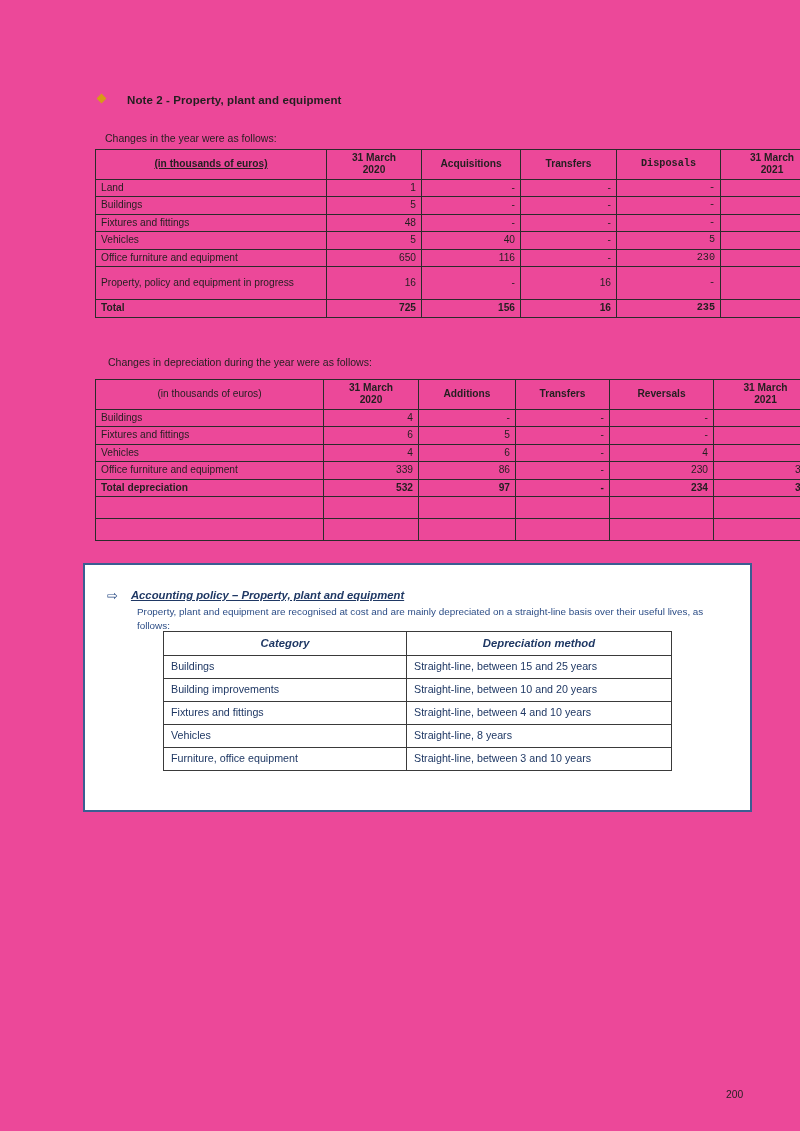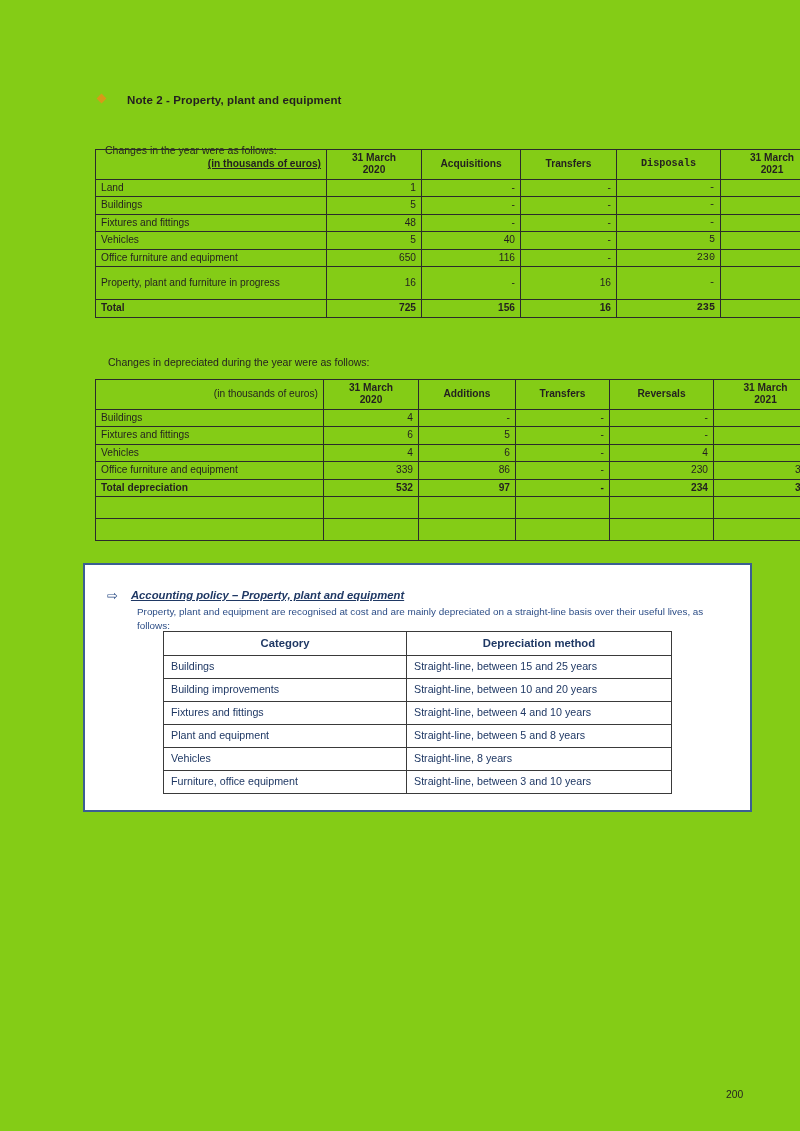--- a/index.html
+++ b/index.html
@@ -19,7 +19,7 @@
   .page {
     position: absolute;
     inset: 0;
-    background: #84cc16;
+    background: #ec4899;
   }
 
   

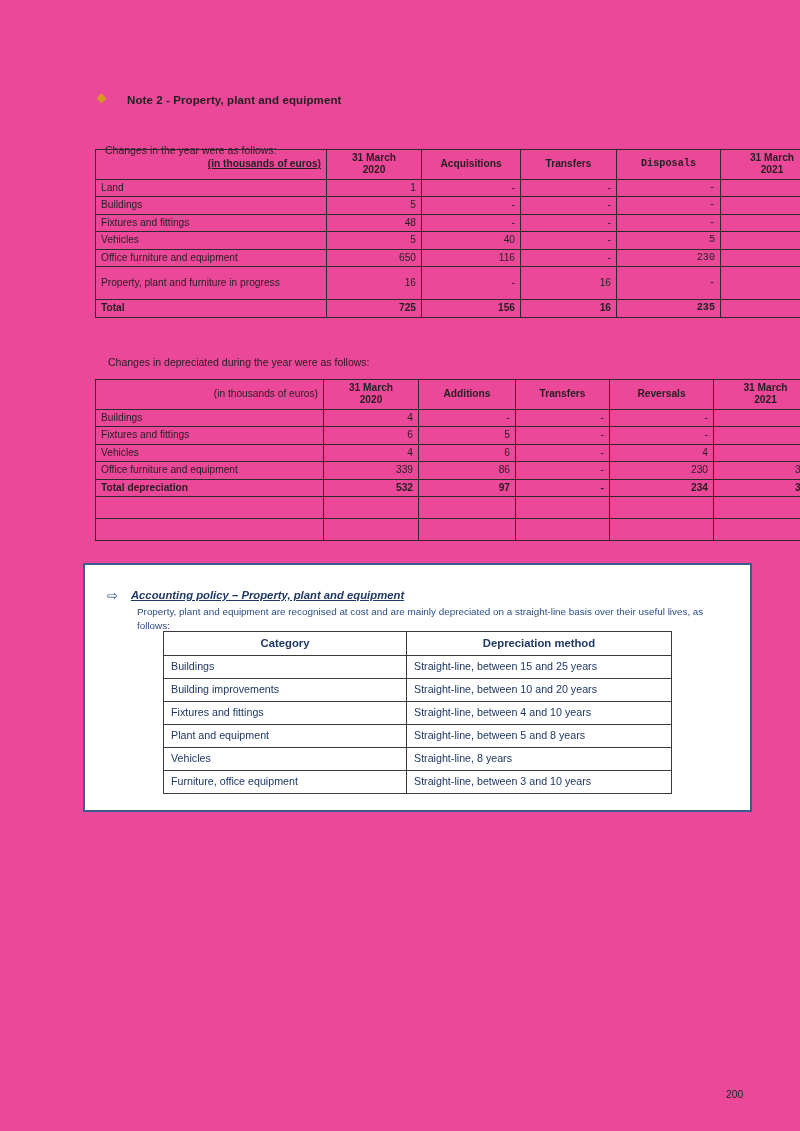--- a/index.html
+++ b/index.html
@@ -56,7 +56,7 @@
     color: #231f20;
     white-space: nowrap;
   }
-  .intro-1 { left: 105px; top: 144px; text-align: center; }
+  .intro-1 { left: 105px; top: 132px; text-align: center; }
   .intro-2 { left: 108px; top: 356px; }
 
   

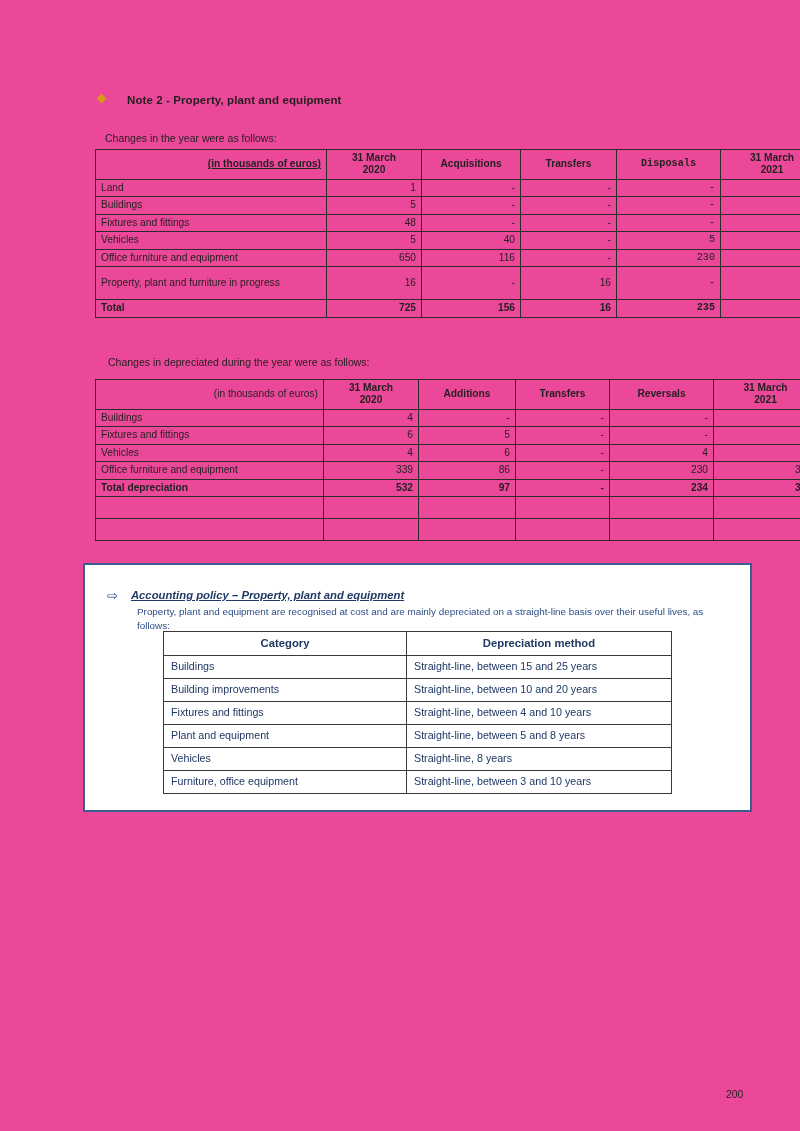--- a/index.html
+++ b/index.html
@@ -80,7 +80,7 @@
     font-size: 10.2px;
   }
   table.fin th.lead-head {
-    text-align: right;
+    text-align: center;
   }
   table.fin td.num {
     text-align: right;

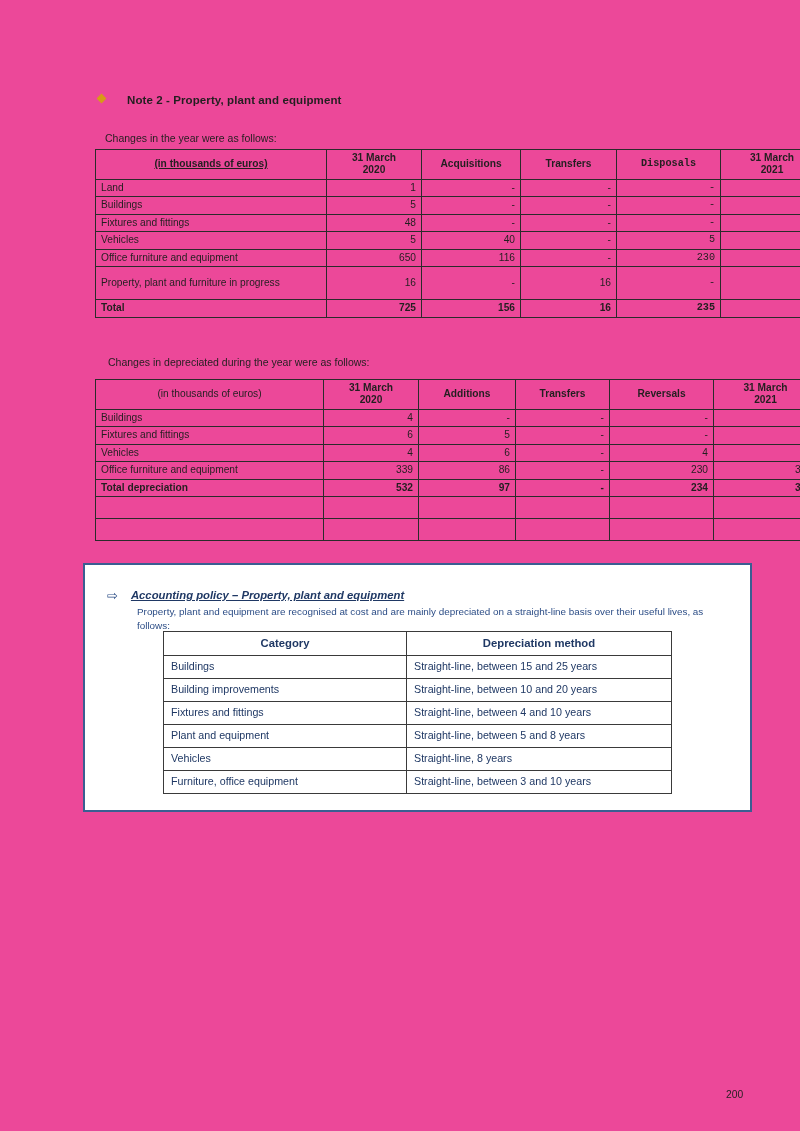--- a/index.html
+++ b/index.html
@@ -267,7 +267,7 @@
         <td class="num">536</td>
       </tr>
       <tr class="row-tall">
-        <td>Property, plant and furniture in progress</td>
+        <td>Property, policy and equipment in progress</td>
         <td class="num">16</td>
         <td class="num">-</td>
         <td class="num">16</td>

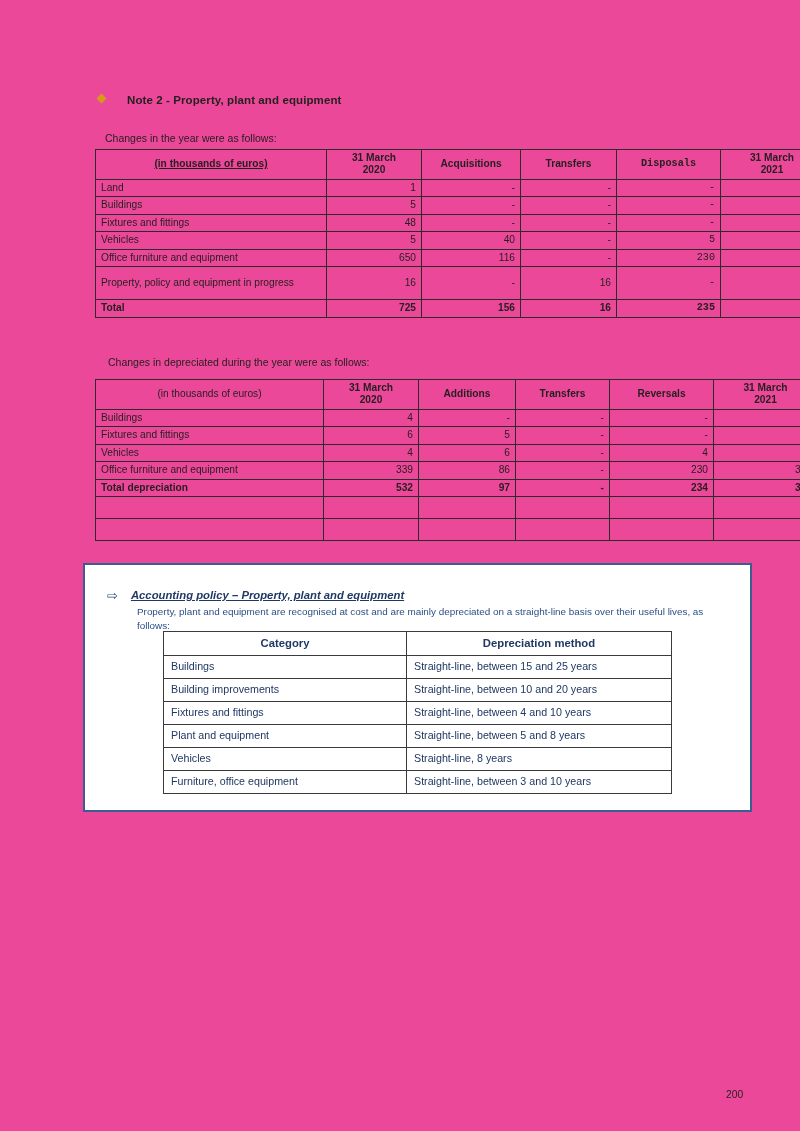--- a/index.html
+++ b/index.html
@@ -285,7 +285,7 @@
     </tbody>
   </table>
 
-  <div class="intro intro-2">Changes in depreciated during the year were as follows:</div>
+  <div class="intro intro-2">Changes in depreciation during the year were as follows:</div>
 
   <table class="fin" id="table-dep">
     <thead>

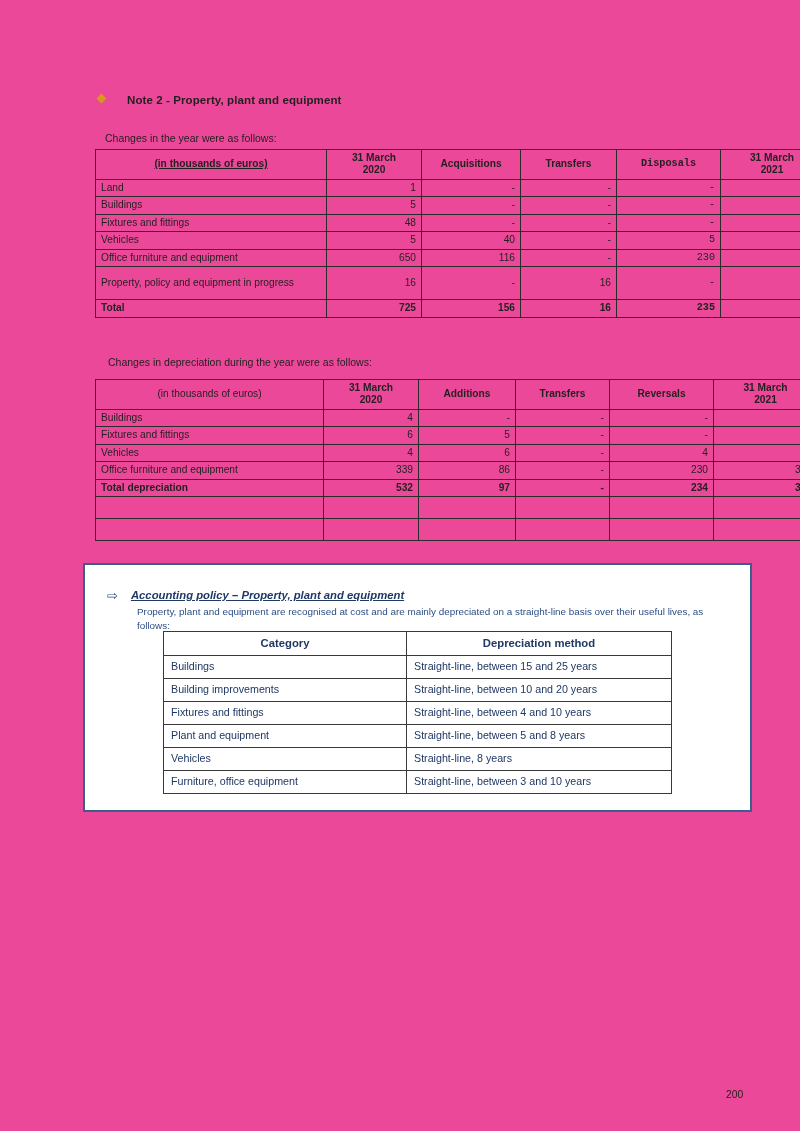--- a/index.html
+++ b/index.html
@@ -177,6 +177,7 @@
     font-weight: bold;
     font-size: 11.3px;
     height: 17px;
+    font-style: italic;
   }
   table.policy td {
     text-align: left;

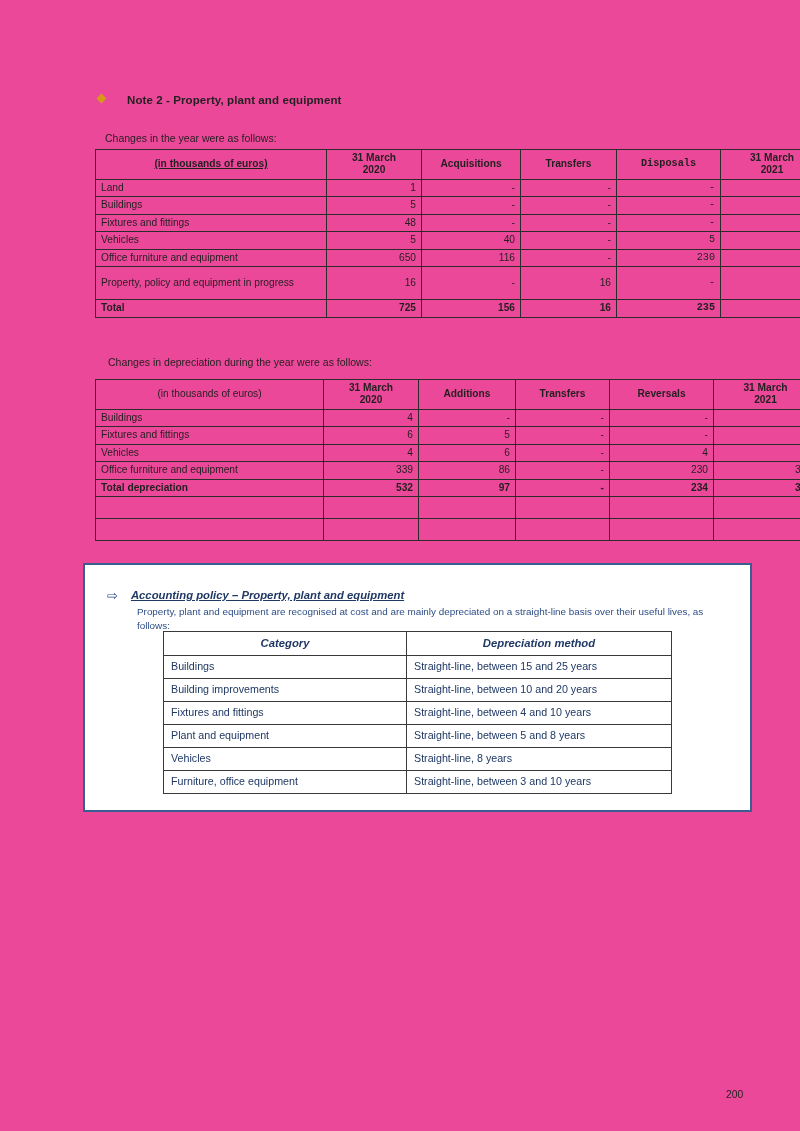--- a/index.html
+++ b/index.html
@@ -393,10 +393,6 @@
           <td>Straight-line, between 4 and 10 years</td>
         </tr>
         <tr>
-          <td>Plant and equipment</td>
-          <td>Straight-line, between 5 and 8 years</td>
-        </tr>
-        <tr>
           <td>Vehicles</td>
           <td>Straight-line, 8 years</td>
         </tr>

